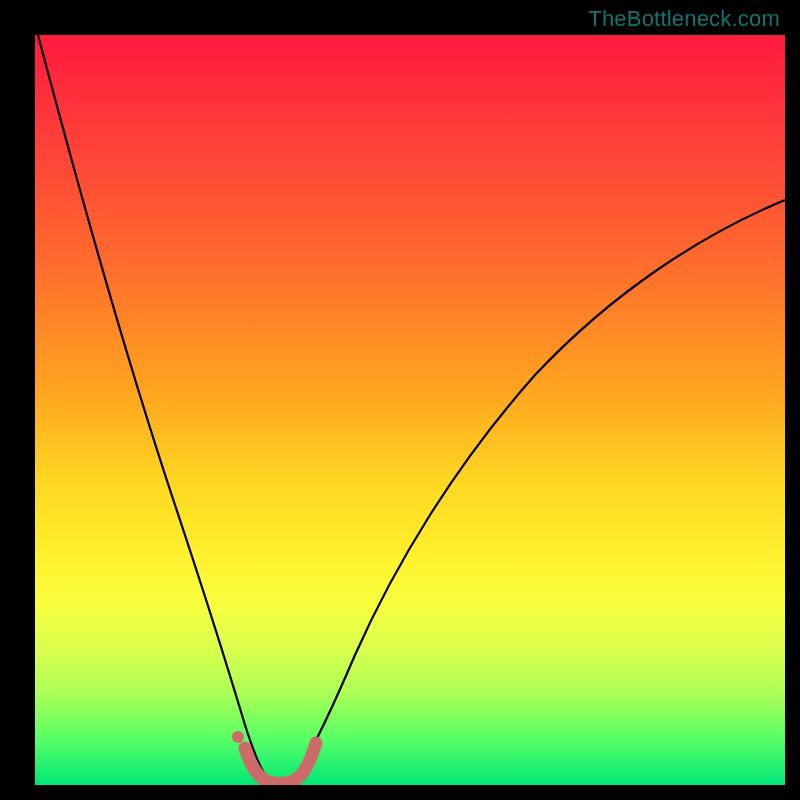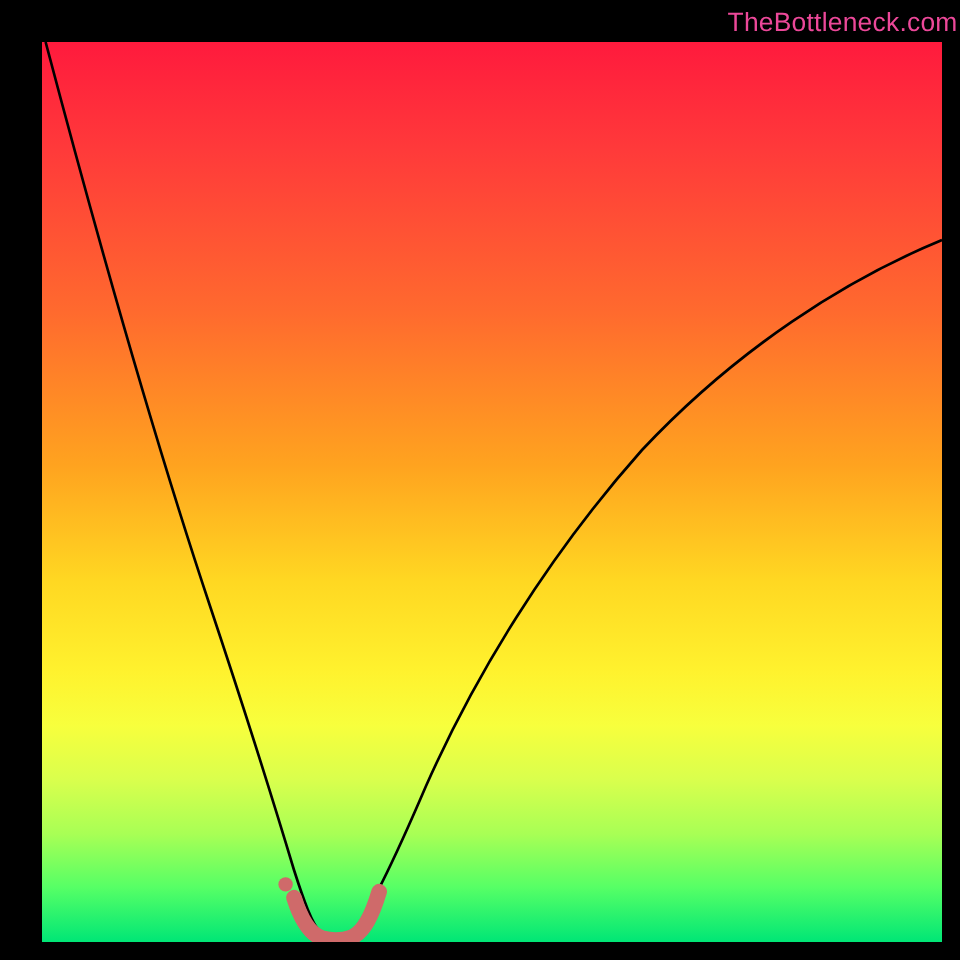--- a/index.html
+++ b/index.html
@@ -42,8 +42,8 @@
   .attribution {
     position: absolute;
     top: 6px;
-    right: 2px;
-    color: #ec4899;
+    right: 20px;
+    color: #0f766e;
     font-size: 22px;
     font-weight: 500;
     letter-spacing: 0.2px;

